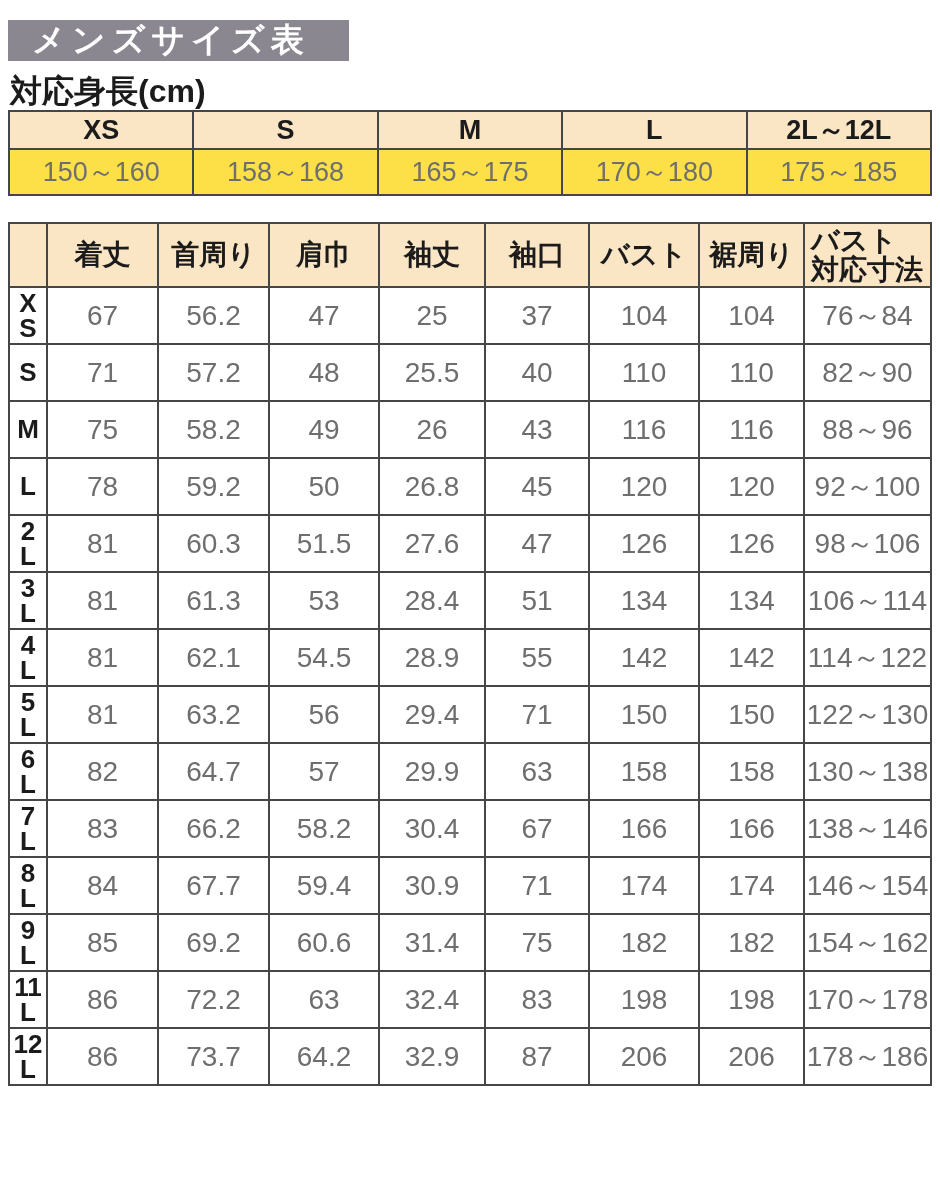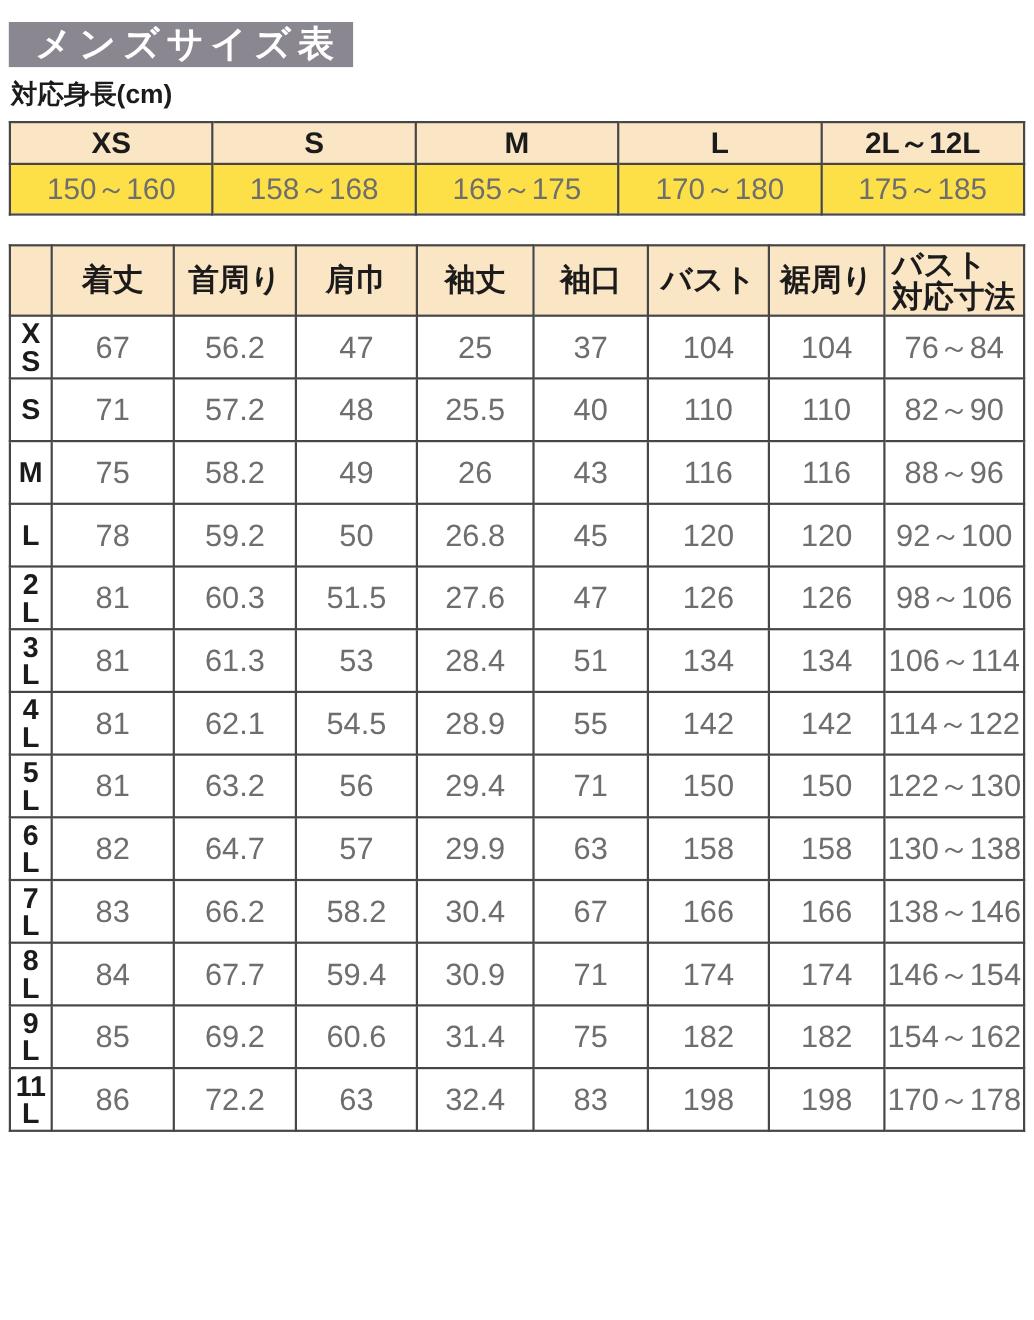--- a/index.html
+++ b/index.html
@@ -21,7 +21,7 @@
 
   .title-bar{
     position:absolute;left:8px;top:20px;
-    width:313px;height:41px;
+    width:341px;height:41px;
     background:var(--title-bg);color:var(--title-text);
     font-size:33px;font-weight:bold;letter-spacing:6px;
     display:flex;align-items:center;padding-left:24px;

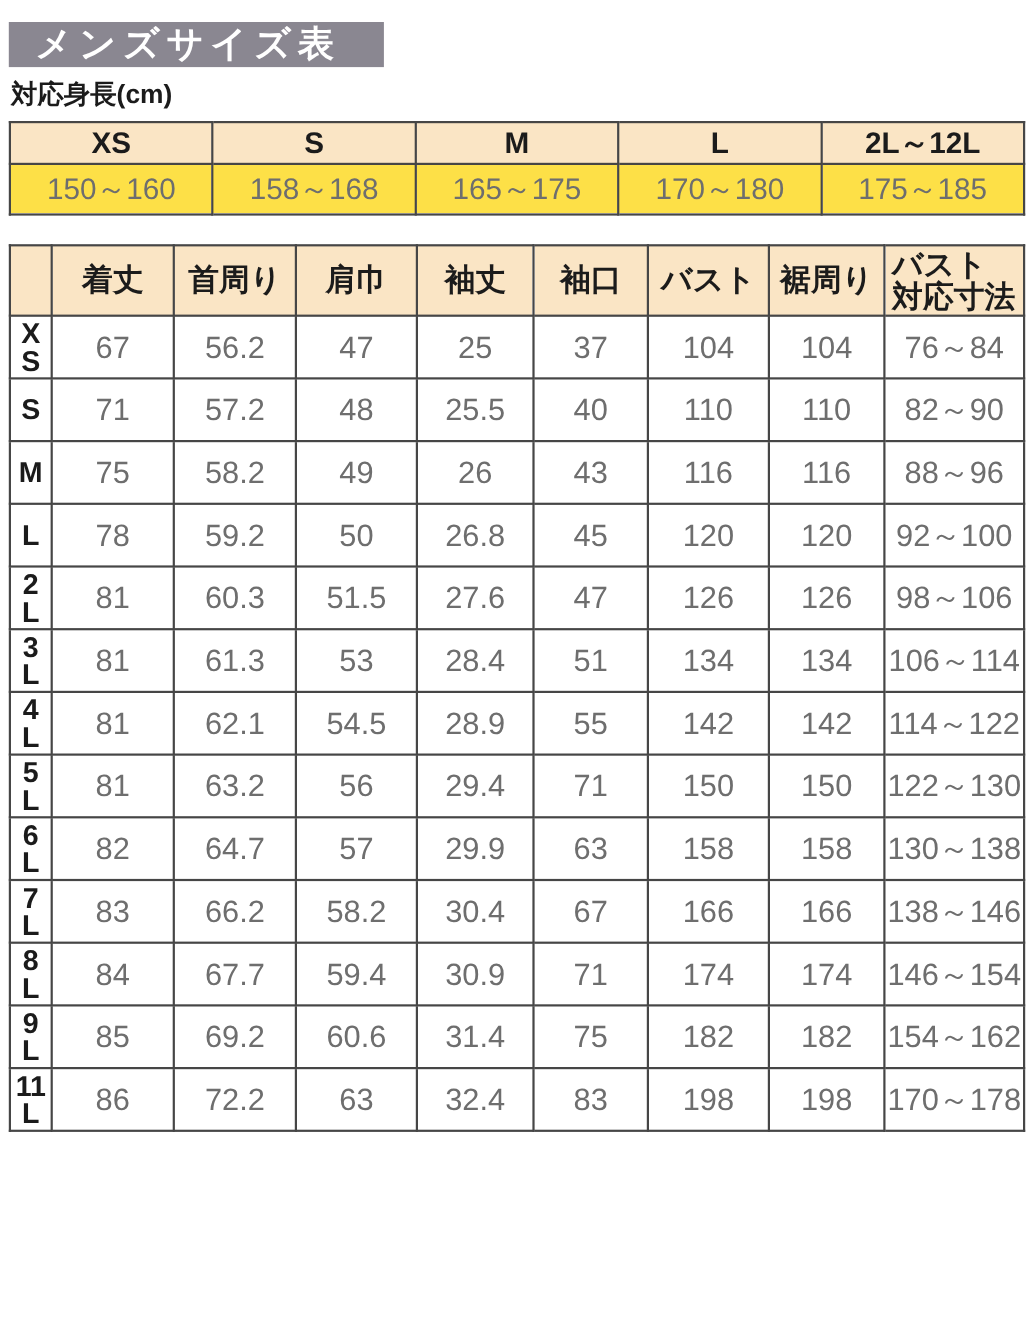--- a/index.html
+++ b/index.html
@@ -28,7 +28,7 @@
   }
   .subtitle{
     position:absolute;left:10px;top:70px;
-    font-size:24px;font-weight:bold;color:var(--label-text);
+    font-size:32px;font-weight:bold;color:var(--label-text);
   }
 
   table{border-collapse:collapse;table-layout:fixed;padding-left:45px;}

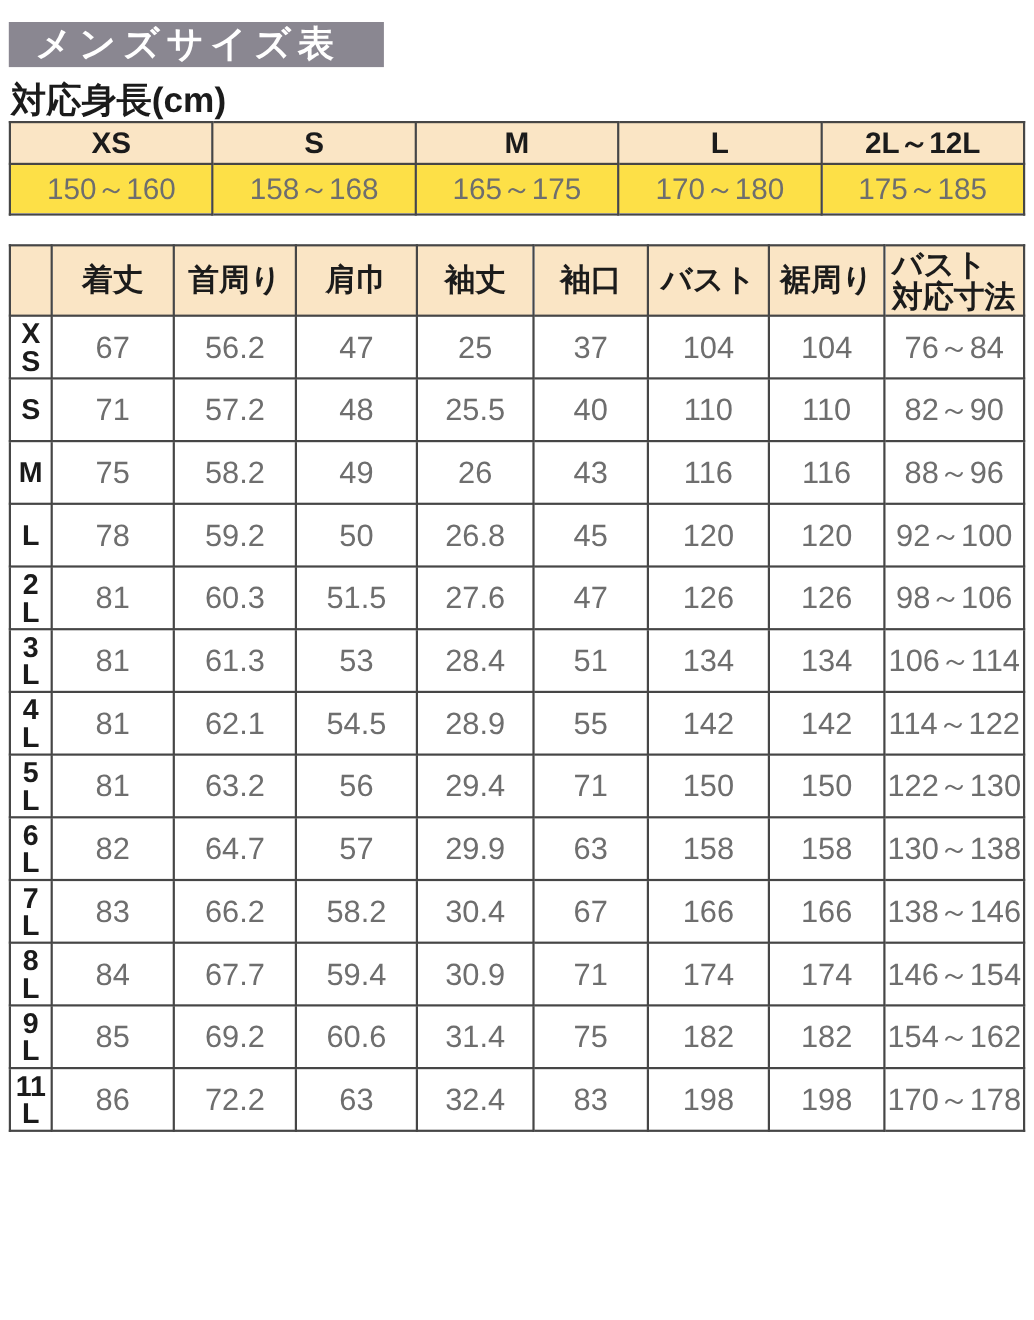--- a/index.html
+++ b/index.html
@@ -291,6 +291,18 @@
           <td>198</td>
           <td>170～178</td>
         </tr>
+        <tr>
+          <th>12
+L</th>
+          <td>86</td>
+          <td>73.7</td>
+          <td>64.2</td>
+          <td>32.9</td>
+          <td>87</td>
+          <td>206</td>
+          <td>206</td>
+          <td>178～186</td>
+        </tr>
       </tbody>
   </table>
 

